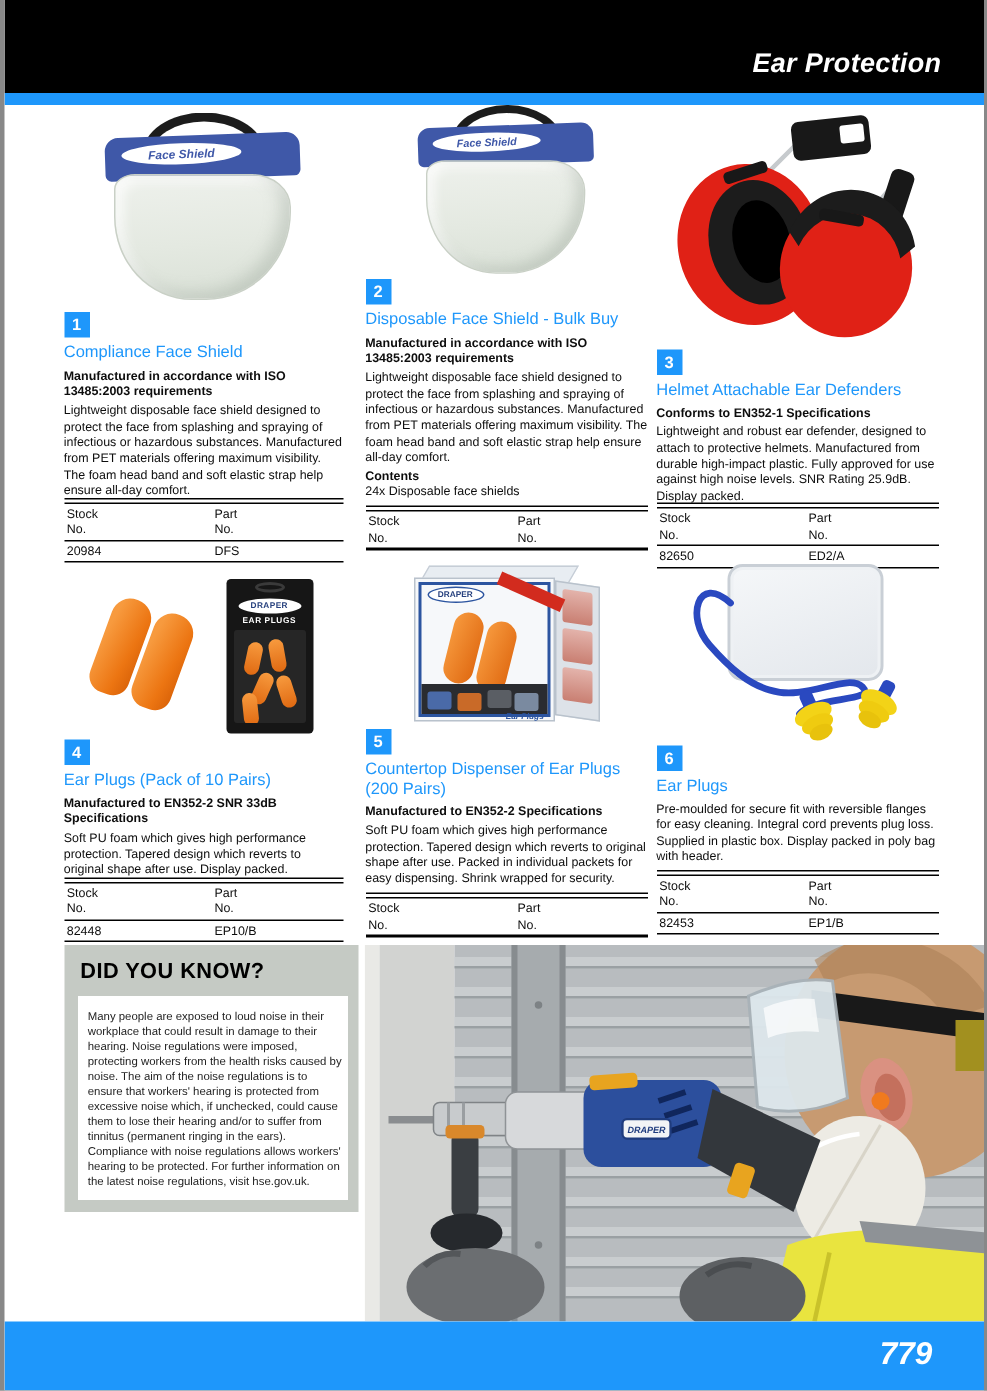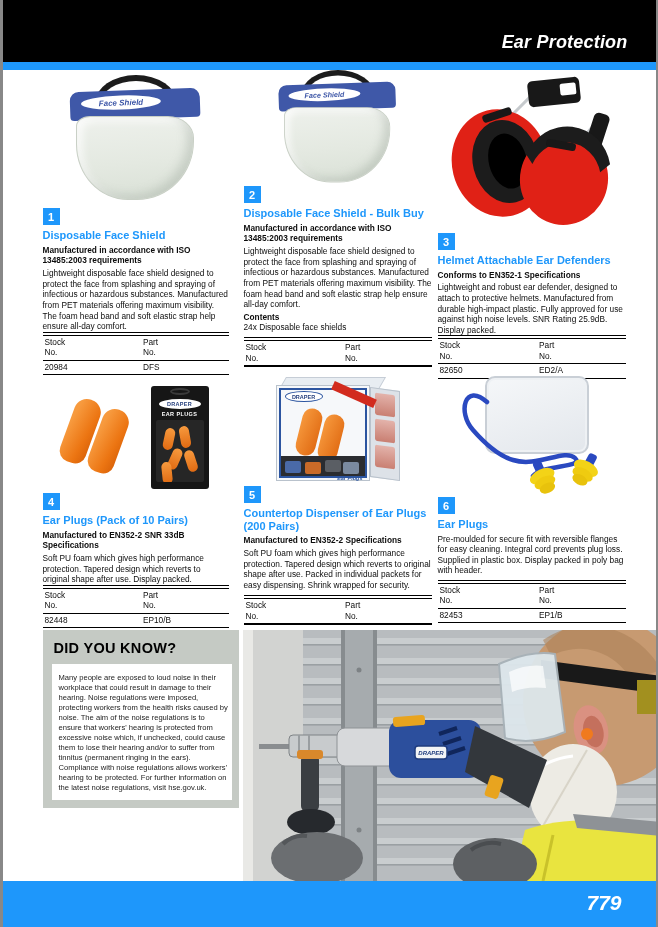--- a/index.html
+++ b/index.html
@@ -52,7 +52,7 @@
     margin:3px 0 2px;flex:none;
   }
   .prod-title{
-    color:var(--blue);font-weight:bold;font-size:11px;line-height:1.15;
+    color:var(--blue);font-weight:normal;font-size:11px;line-height:1.15;
     margin:2px 0 3px;
   }
   .prod-sub{font-weight:bold;font-size:8.3px;line-height:1.3;margin-bottom:2px;}

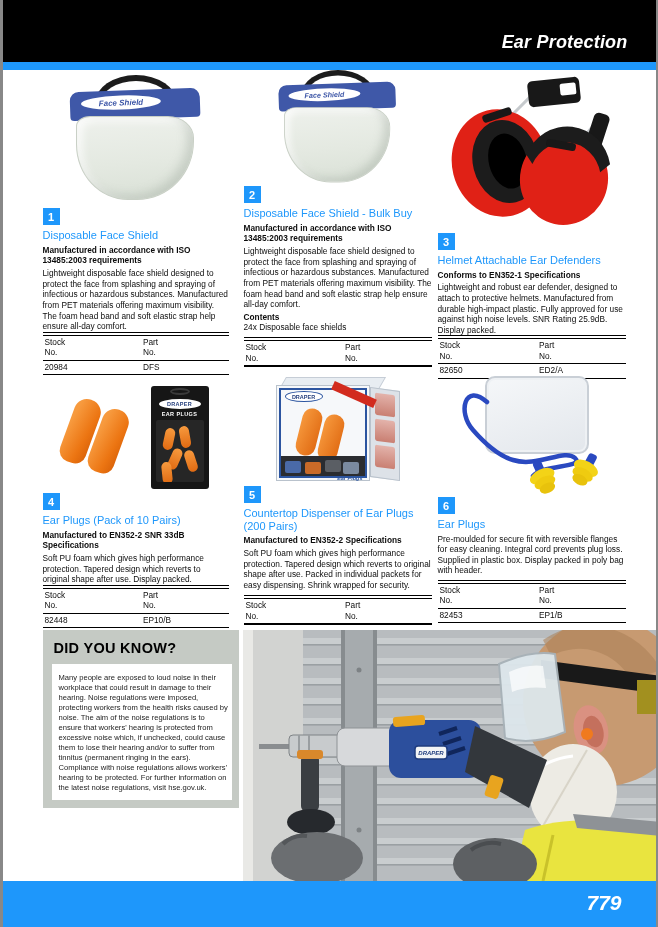--- a/index.html
+++ b/index.html
@@ -200,7 +200,7 @@
       </div>
     </div>
     <div class="badge">1</div>
-    <div class="prod-title">Disposable Face Shield</div>
+    <div class="prod-title">Compliance Face Shield</div>
     <div class="prod-sub">Manufactured in accordance with ISO 13485:2003 requirements</div>
     <div class="prod-desc">Lightweight disposable face shield designed to protect the face from splashing and spraying of infectious or hazardous substances. Manufactured from PET materials offering maximum visibility. The foam head band and soft elastic strap help ensure all-day comfort.</div>
     <div class="spec">

